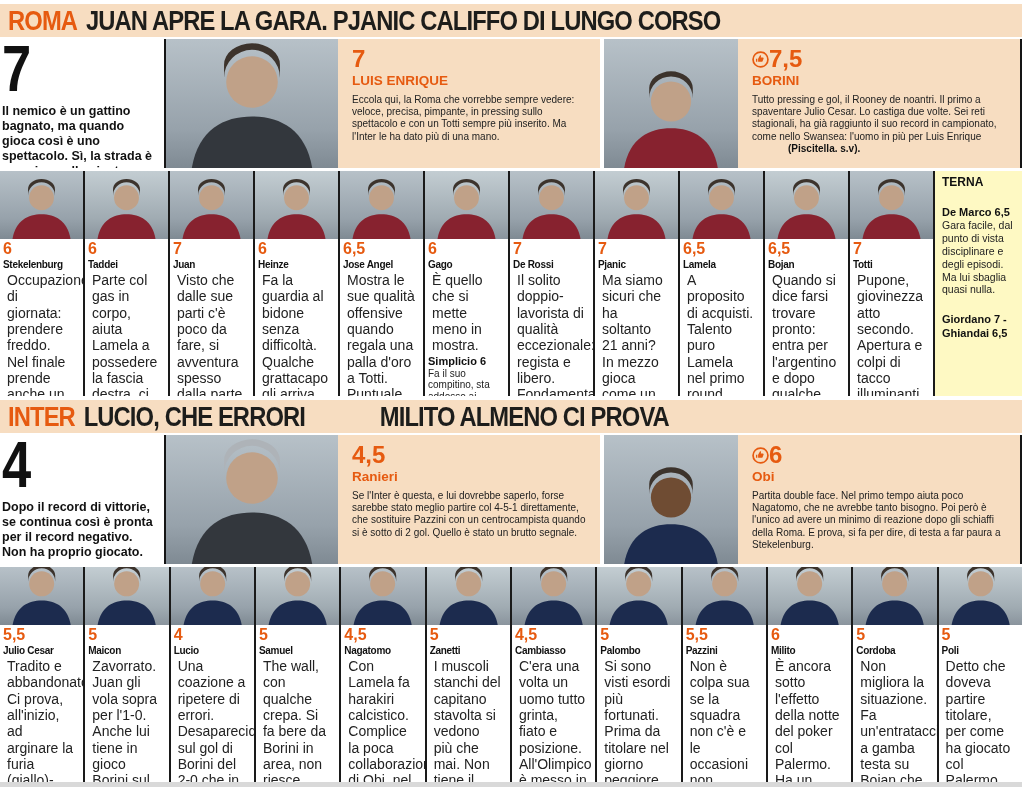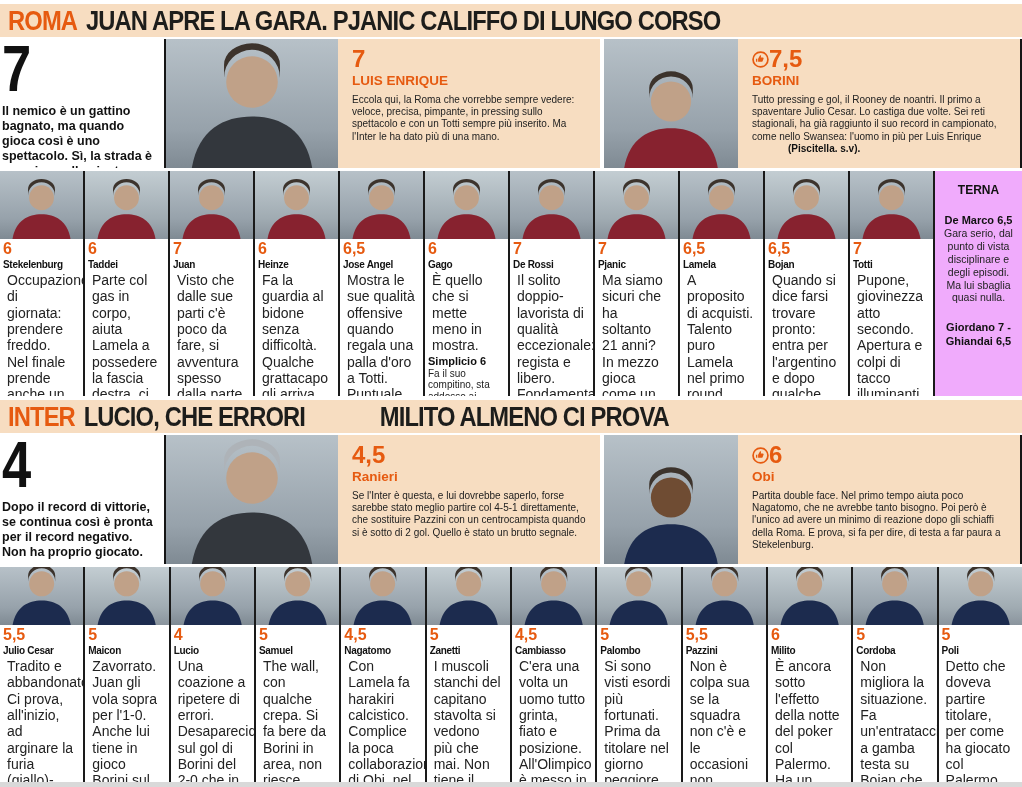--- a/index.html
+++ b/index.html
@@ -56,7 +56,7 @@
   .dark .skin{fill:#6f4c33;}
   .hair{fill:#3c332c;}
   
-  .terna{width:87px;box-sizing:border-box;background:#f0abfc;padding:12px 7px;overflow:hidden;text-align:center;}
+  .terna{width:87px;box-sizing:border-box;background:#fef9c3;padding:4px 7px;overflow:hidden;}
   .terna-title{font-size:12px;font-weight:700;color:#111;}
   .terna-text{margin:8px 0 0;font-size:10.5px;line-height:1.22;color:#222;}
   .terna-text b{display:block;font-size:11px;color:#111;margin-top:17px;}

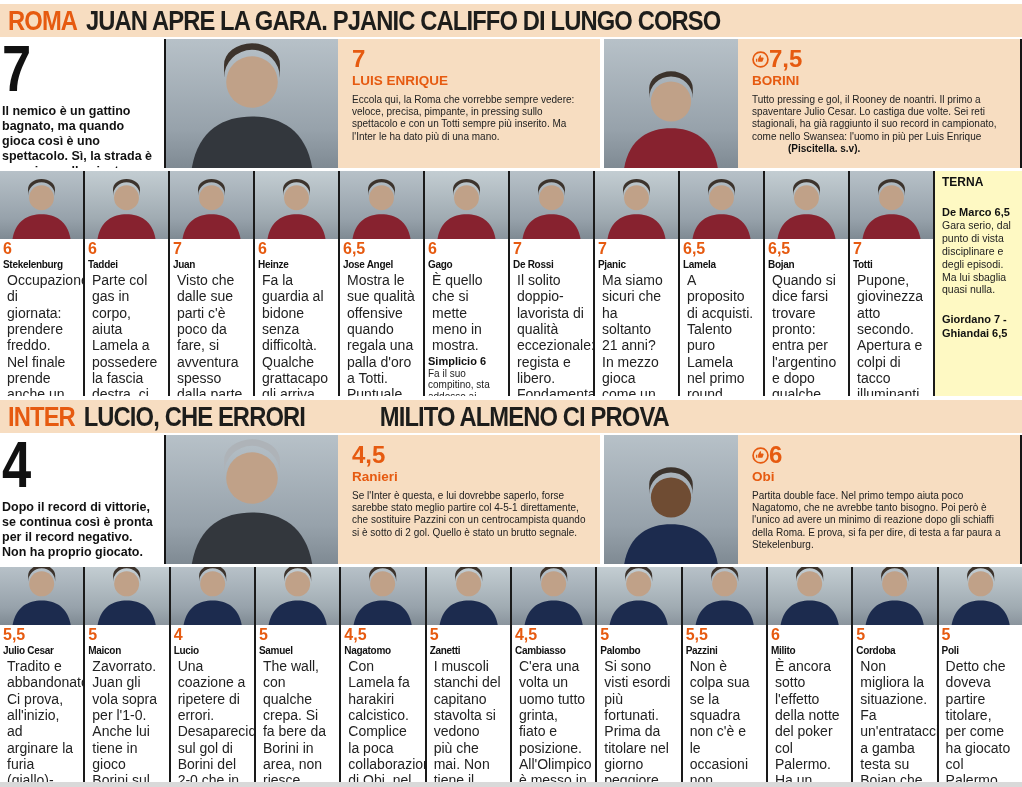--- a/index.html
+++ b/index.html
@@ -278,7 +278,7 @@
       </div>
     <aside class="terna">
       <div class="terna-title">TERNA</div>
-      <p class="terna-text"><b>De Marco 6,5</b><span>Gara serio, dal punto di vista disciplinare e degli episodi. Ma lui sbaglia quasi nulla.</span><b>Giordano 7 - Ghiandai 6,5</b></p>
+      <p class="terna-text"><b>De Marco 6,5</b><span>Gara facile, dal punto di vista disciplinare e degli episodi. Ma lui sbaglia quasi nulla.</span><b>Giordano 7 - Ghiandai 6,5</b></p>
     </aside>
   </div>
 

